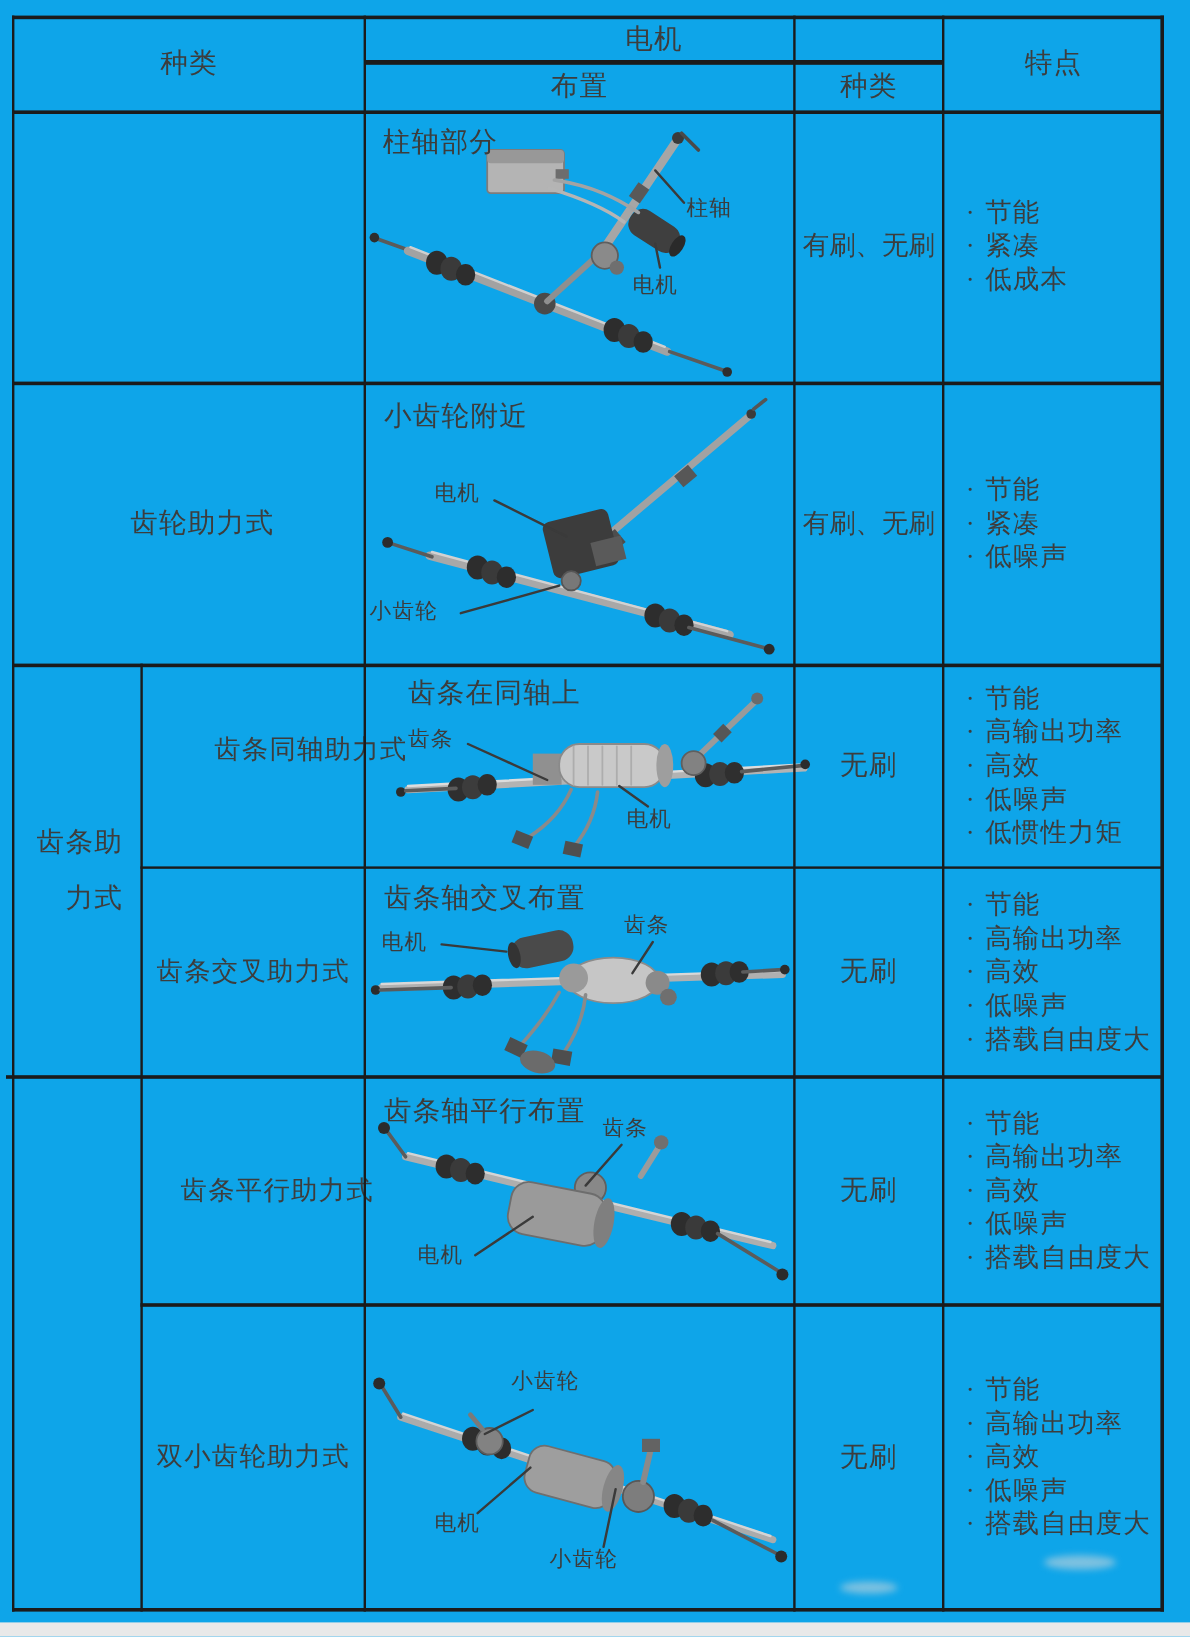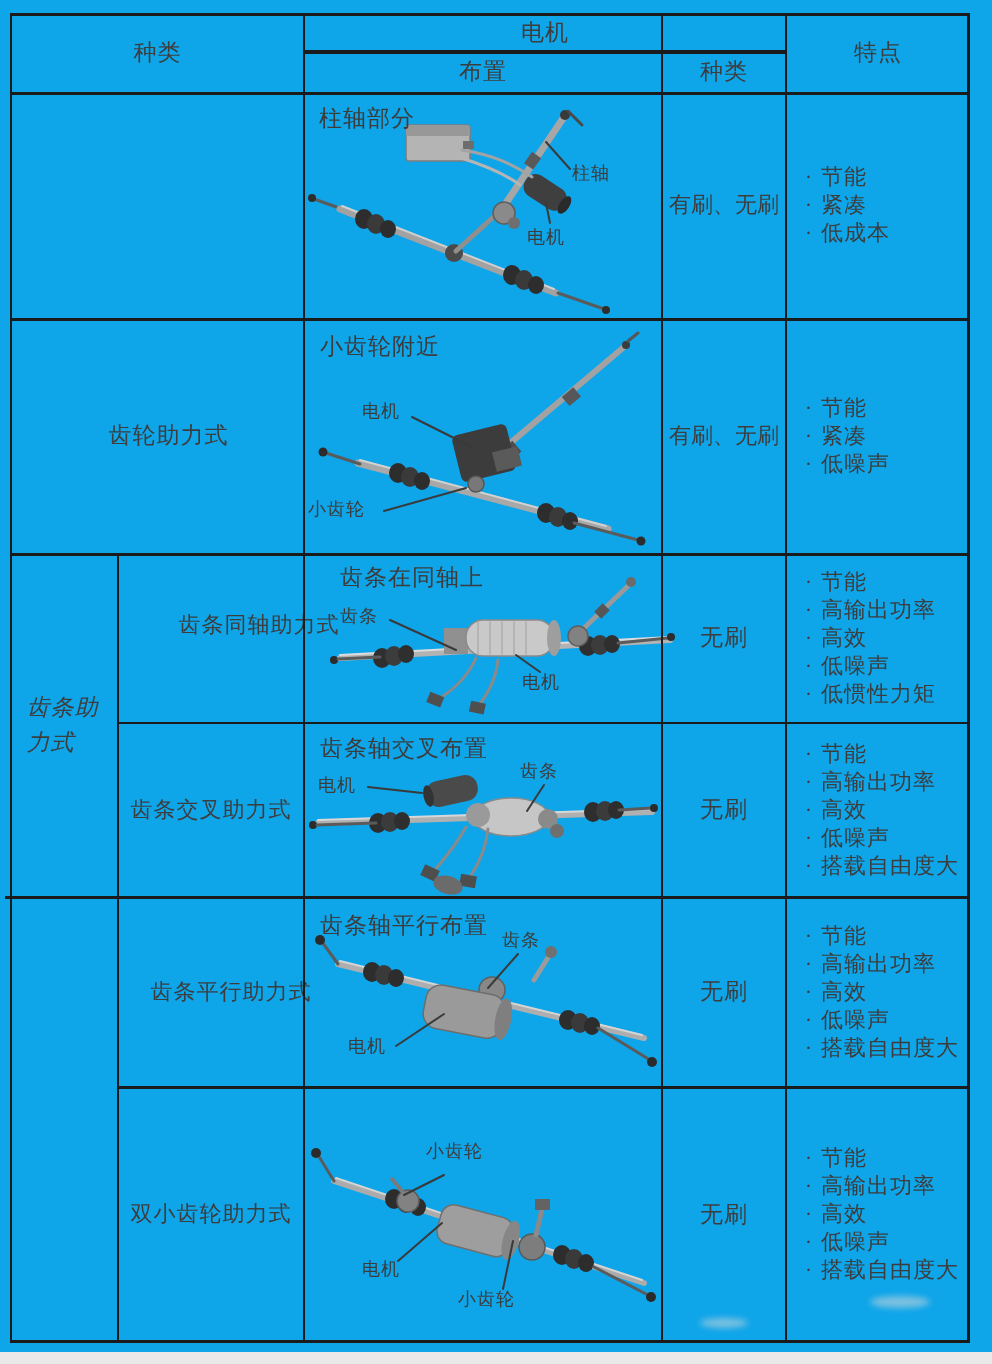--- a/index.html
+++ b/index.html
@@ -7,8 +7,8 @@
         font-family:"Liberation Serif","DejaVu Serif",serif;color:#3d3d3d;}
   .cell{position:absolute;display:flex;align-items:center;justify-content:center;
         font-size:23px;letter-spacing:1px;white-space:nowrap;}
-  .wrapcell span{display:block;width:76px;text-align:left;white-space:normal;
-        word-break:break-all;line-height:35px;font-style:italic;}
+  .wrapcell span{display:block;width:76px;text-align:right;white-space:normal;
+        word-break:break-all;line-height:47px;}
   .imgcell{position:absolute;}
   .ill{position:absolute;left:0;top:0;}
   .anno{position:absolute;font-size:18px;color:#3c3c3c;white-space:nowrap;letter-spacing:1px;}

